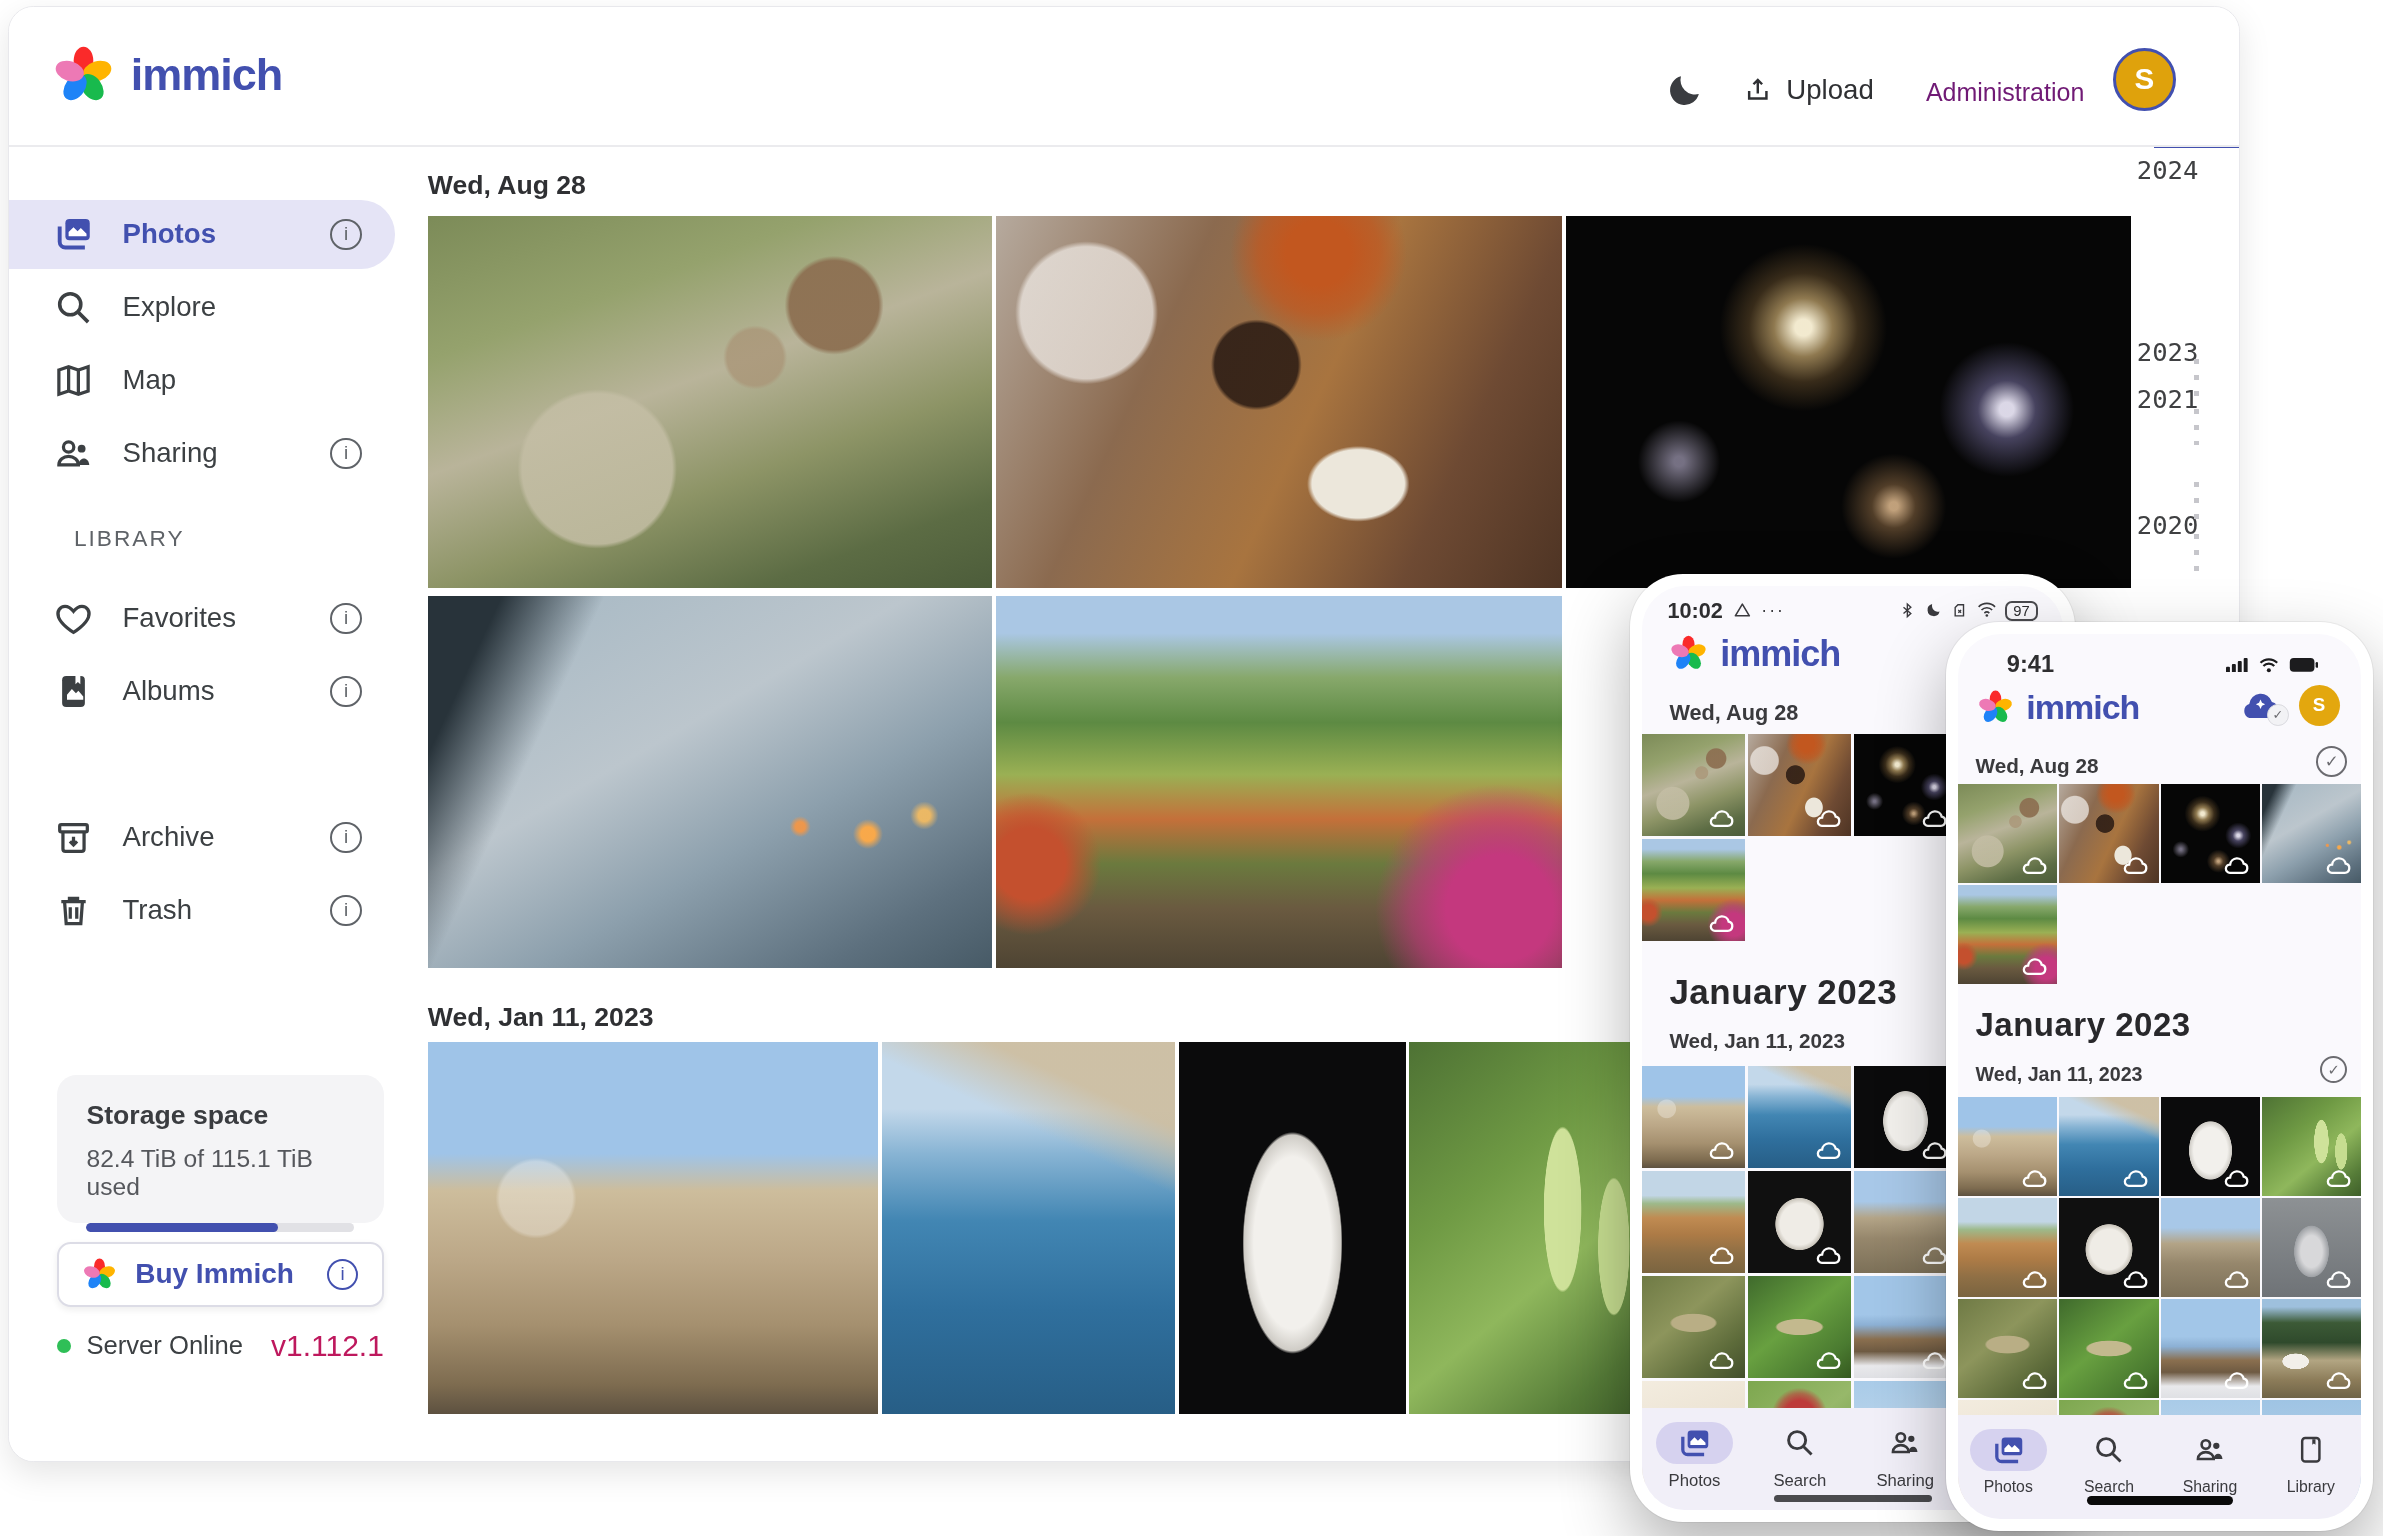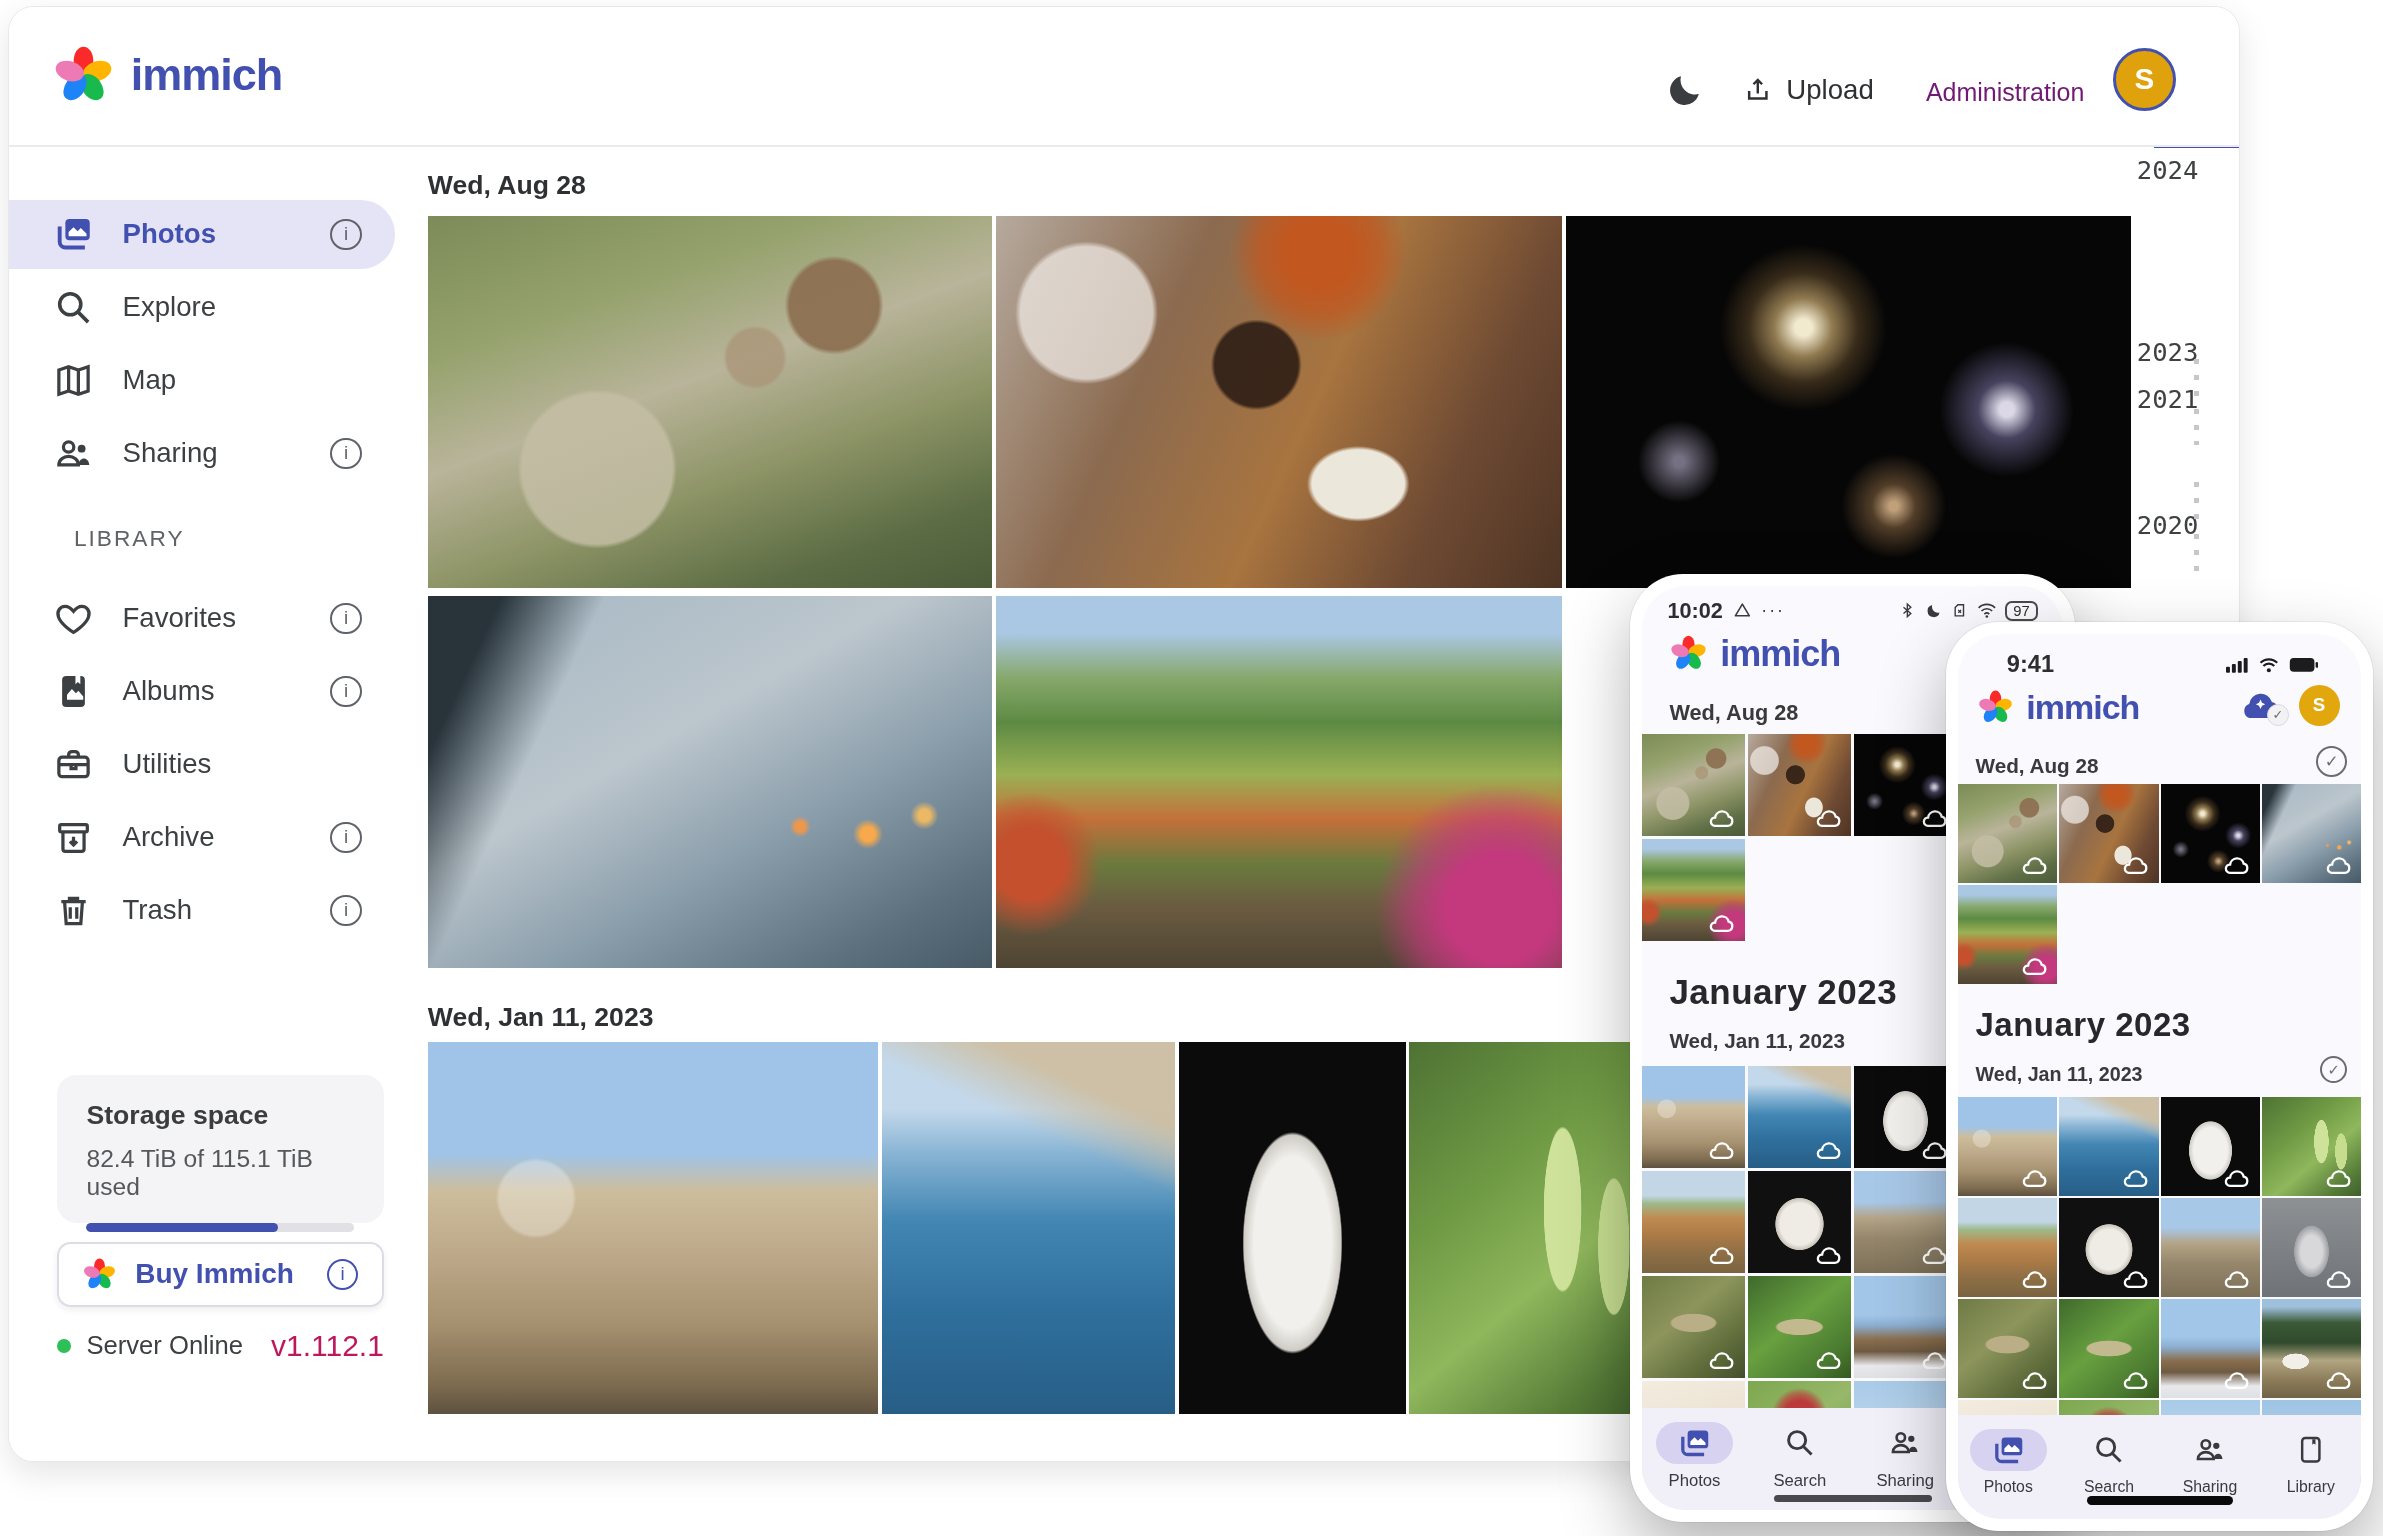--- a/index.html
+++ b/index.html
@@ -73,7 +73,7 @@
 
   .p-status { position:absolute; left:25.6px; right:25.6px; display:flex; align-items:center; gap:9.9px; color:#2e2e30; }
   .p-time { font-size:21.7px; font-weight:600; }
-  .p-status .right { margin-left:auto; display:flex; align-items:center; gap:8.9px; }
+  .p-status .right { margin-left:auto; display:flex; gap:8.9px; }
   .battery-pill { border:2px solid #4a4a4e; border-radius:6.9px; font-size:14.8px; padding:0 5.9px; color:#2e2e30; font-weight:500; }
   .p-logo { position:absolute; display:flex; align-items:center; gap:11.8px; }
   .p-logo .logo-text { font-size:35px; }

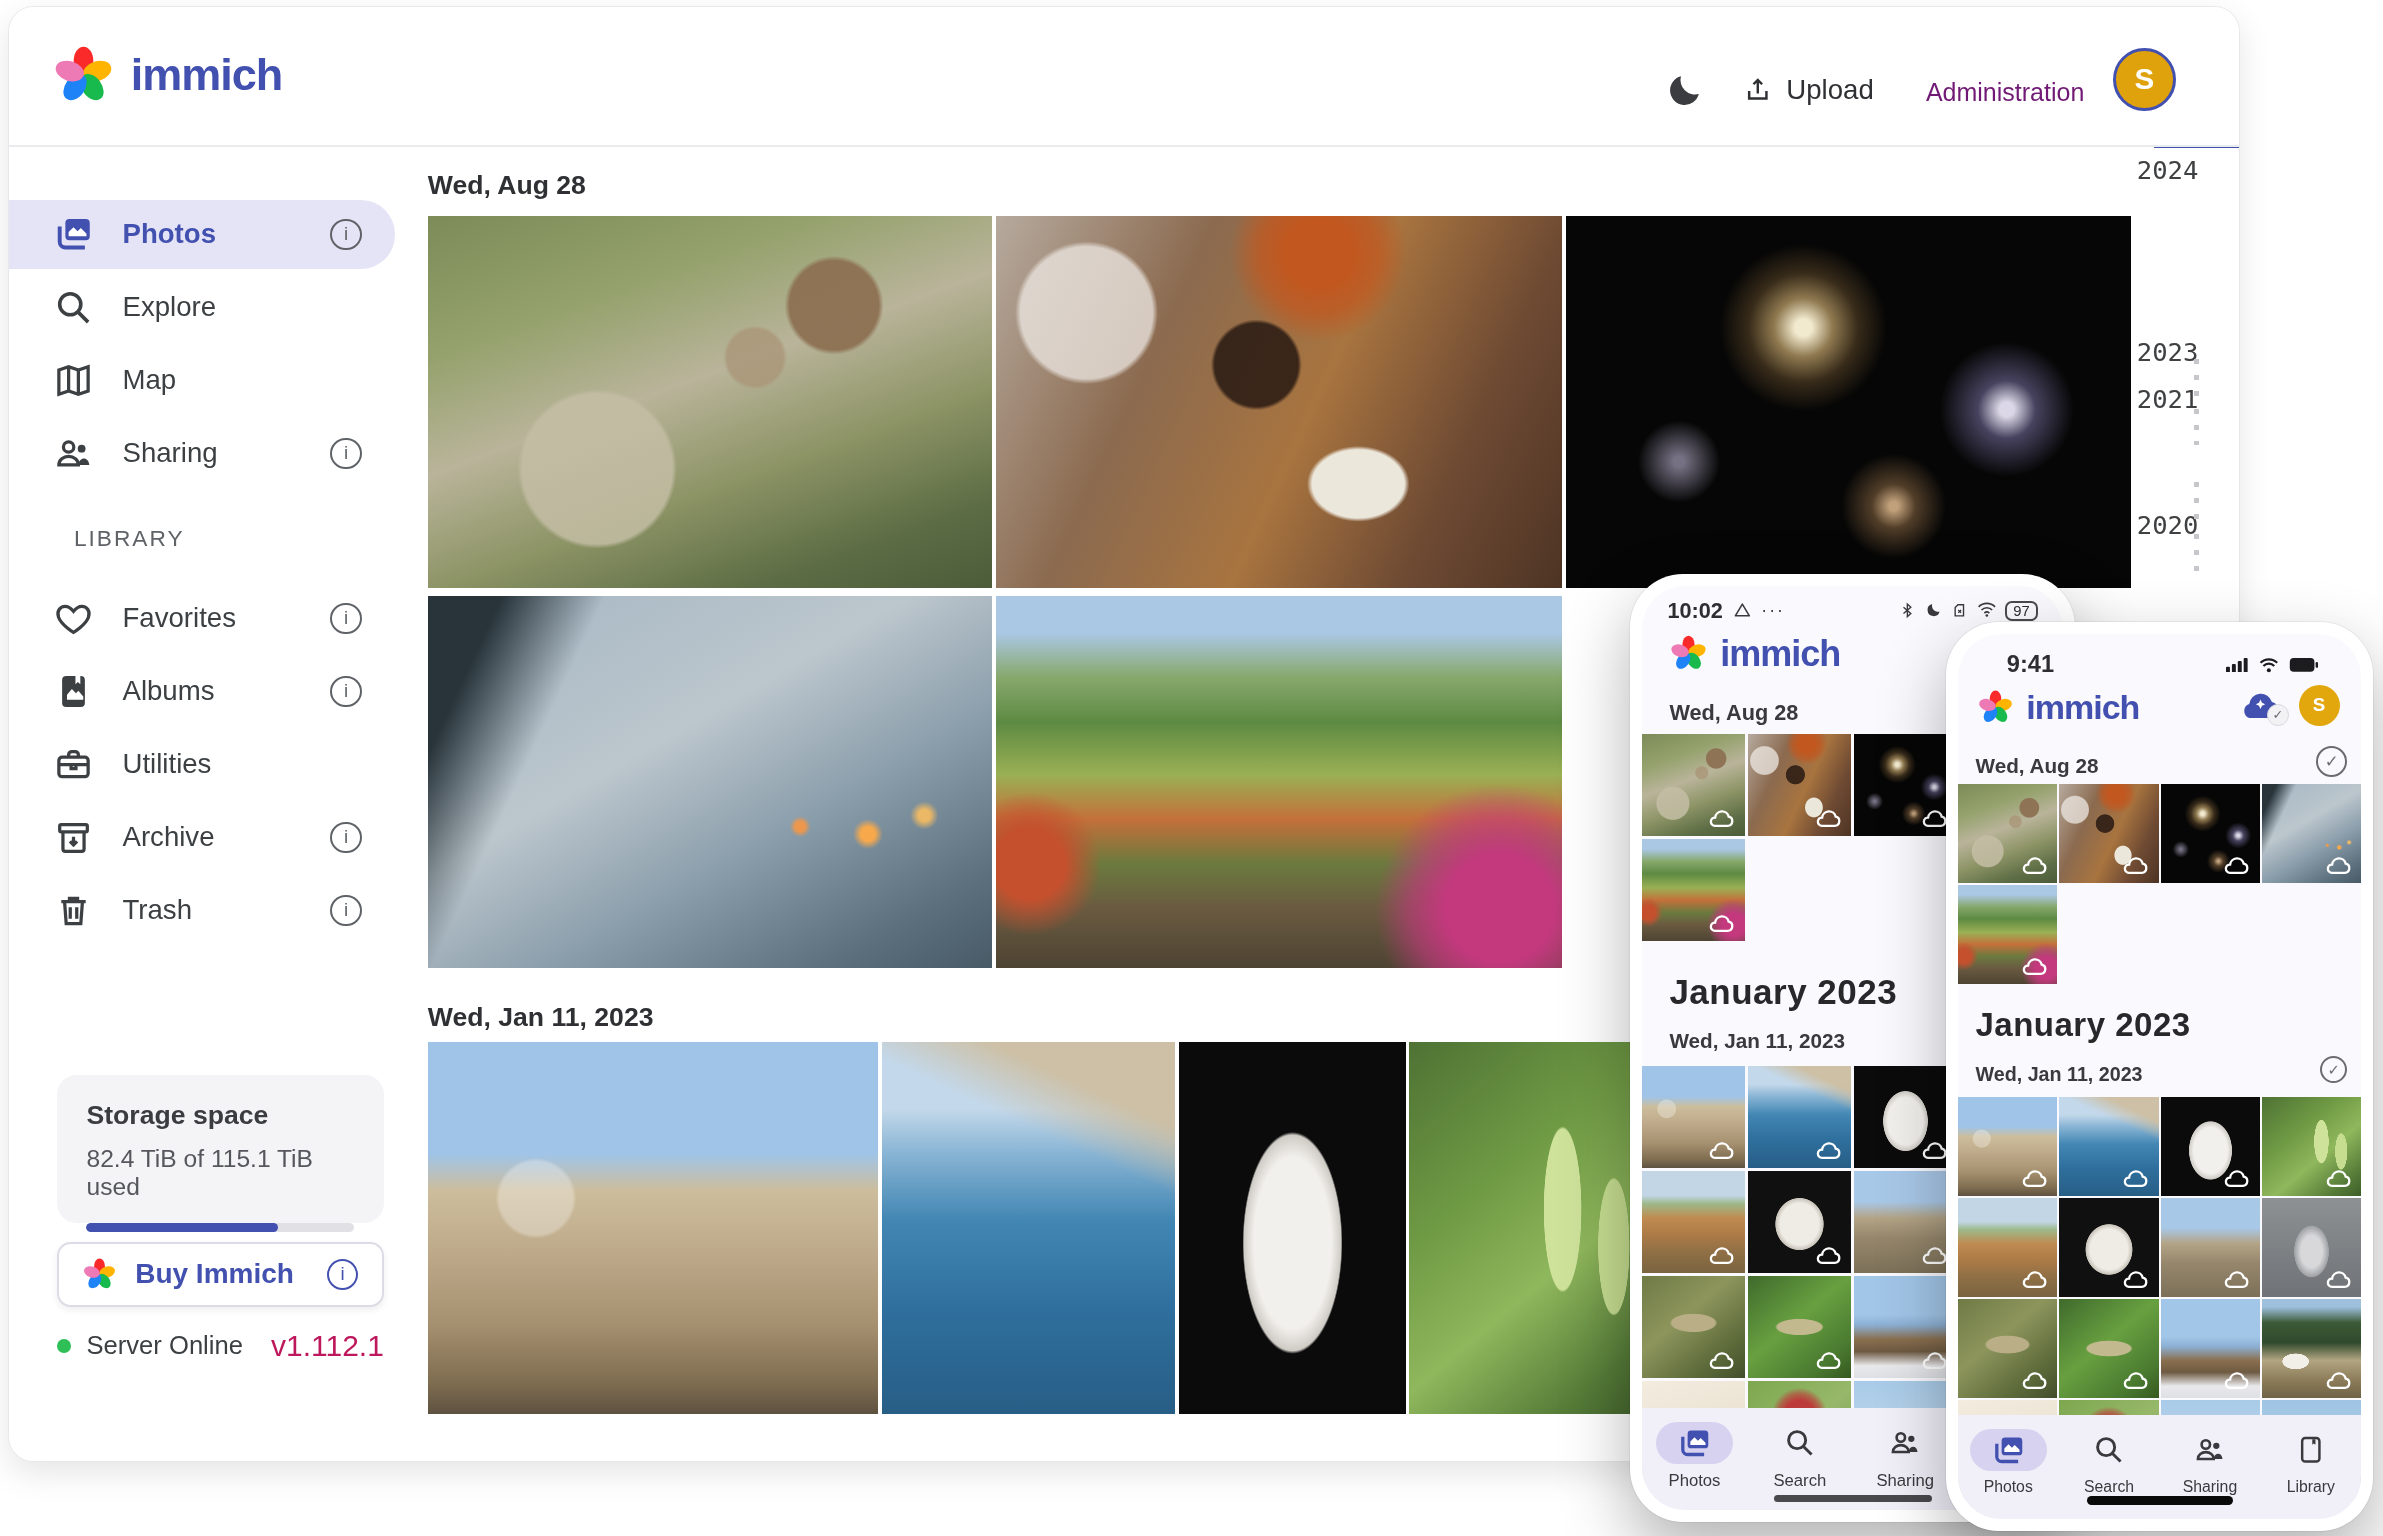--- a/index.html
+++ b/index.html
@@ -255,15 +255,6 @@
         <span>Albums</span>
         <span class="info">i</span>
       </div>
-      <div class="side-item" style="top:583px">
-        <svg width="39" height="39" viewBox="0 0 24 24">
-            <g fill="none" stroke="#3c4043" stroke-width="2">
-              <rect x="3" y="7.5" width="18" height="12" rx="2"></rect>
-              <path d="M9 7.5V6a2 2 0 0 1 2-2h2a2 2 0 0 1 2 2v1.5M3 12h18M10.5 12h3v2.5h-3z"></path>
-            </g>
-          </svg>
-        <span>Utilities</span>
-      </div>
       <div class="side-item" style="top:656px">
         <svg width="39" height="39" viewBox="0 0 24 24">
             <g fill="none" stroke="#3c4043" stroke-width="2">

